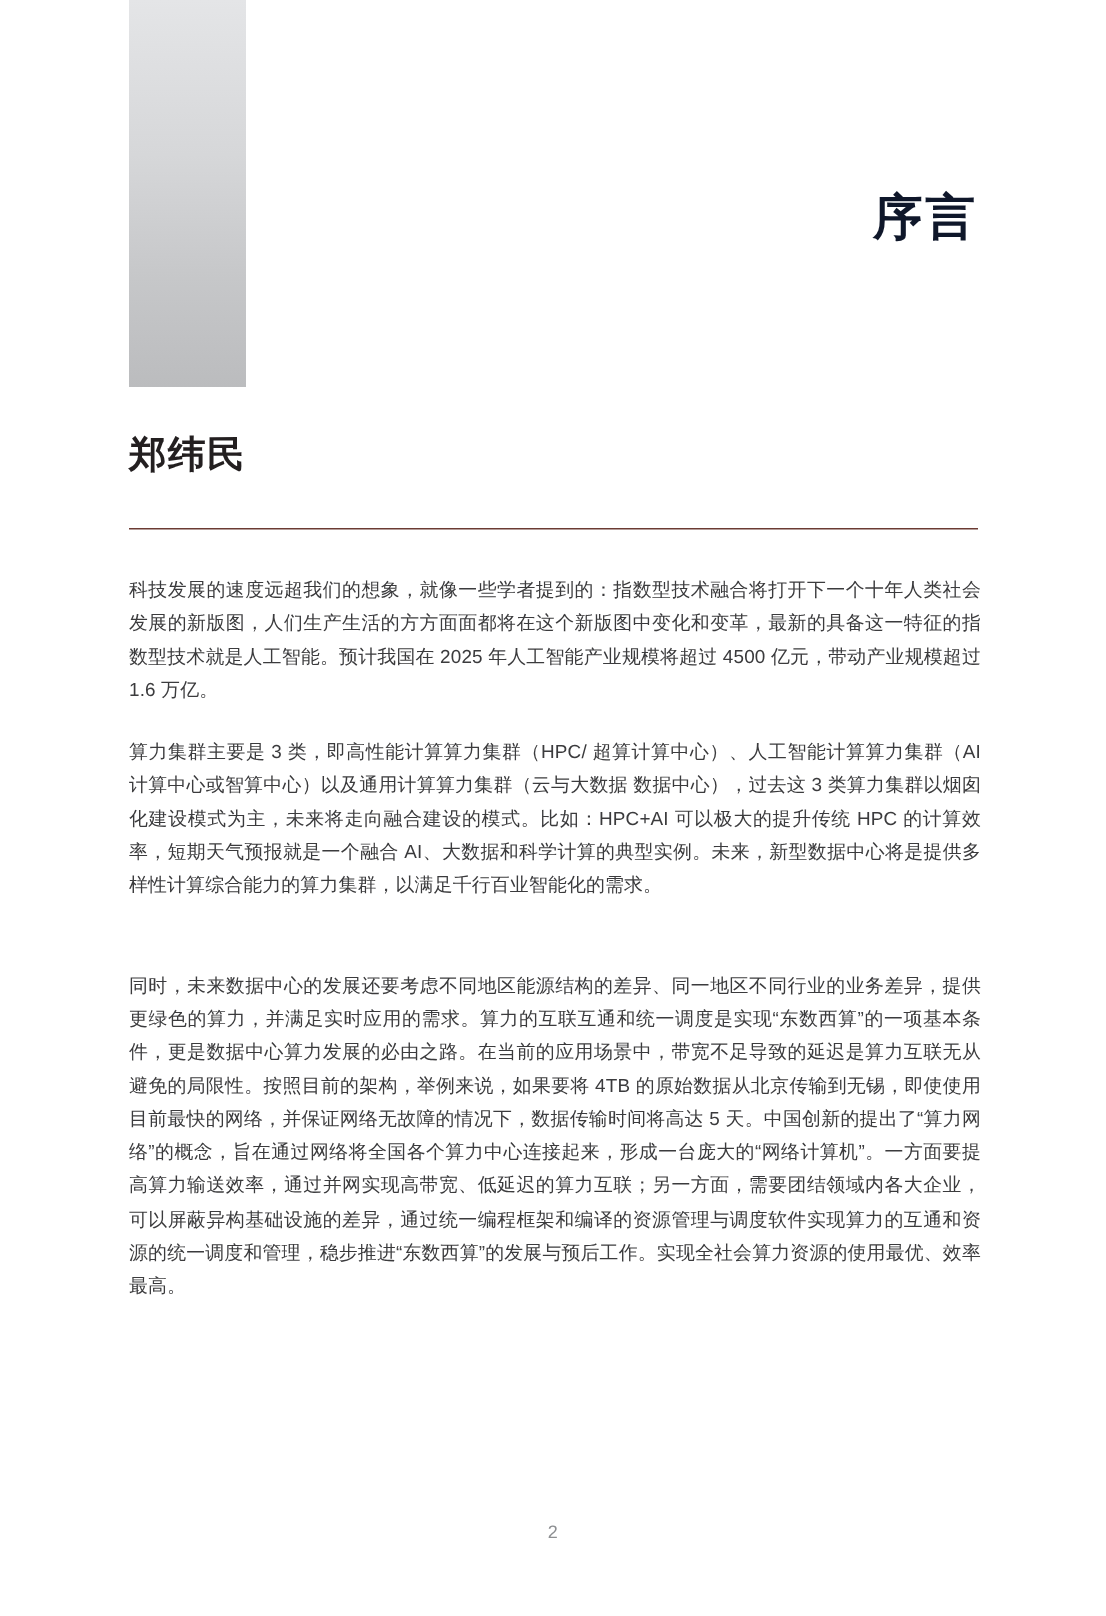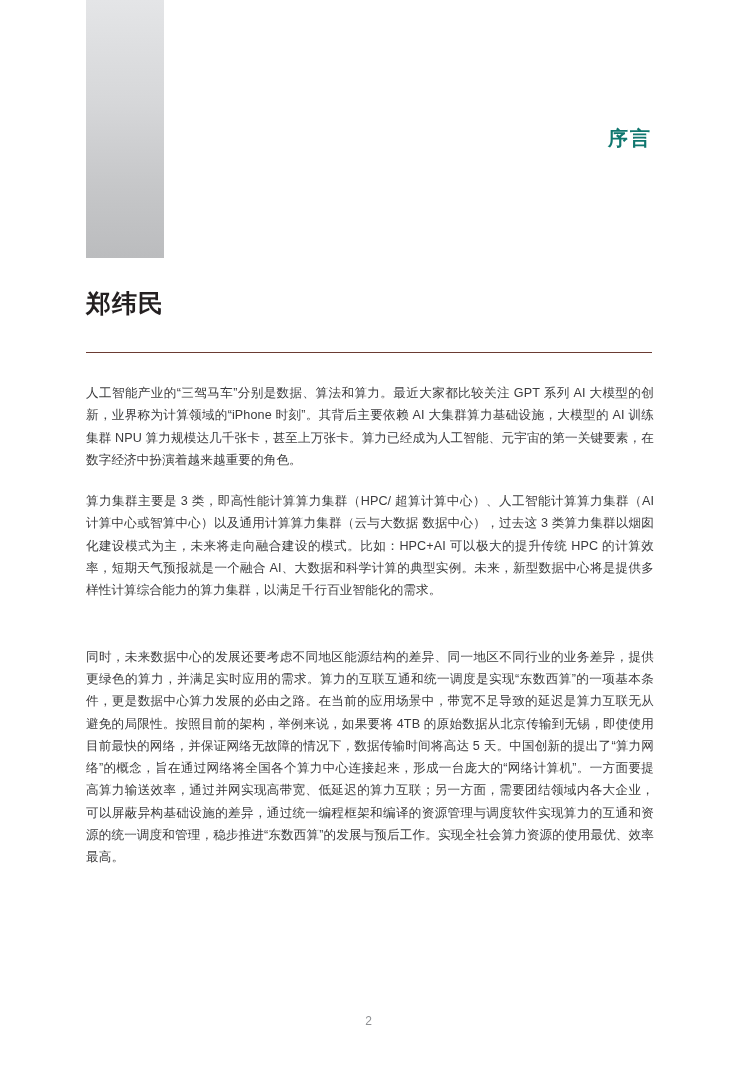--- a/index.html
+++ b/index.html
@@ -38,10 +38,10 @@
     position: absolute;
     right: 85px;
     top: 128px;
-    font-size: 20px;
+    font-size: 33px;
     font-weight: bold;
     letter-spacing: 2px;
-    color: #0f766e;
+    color: #0f172a;
     line-height: 1;
   }
 

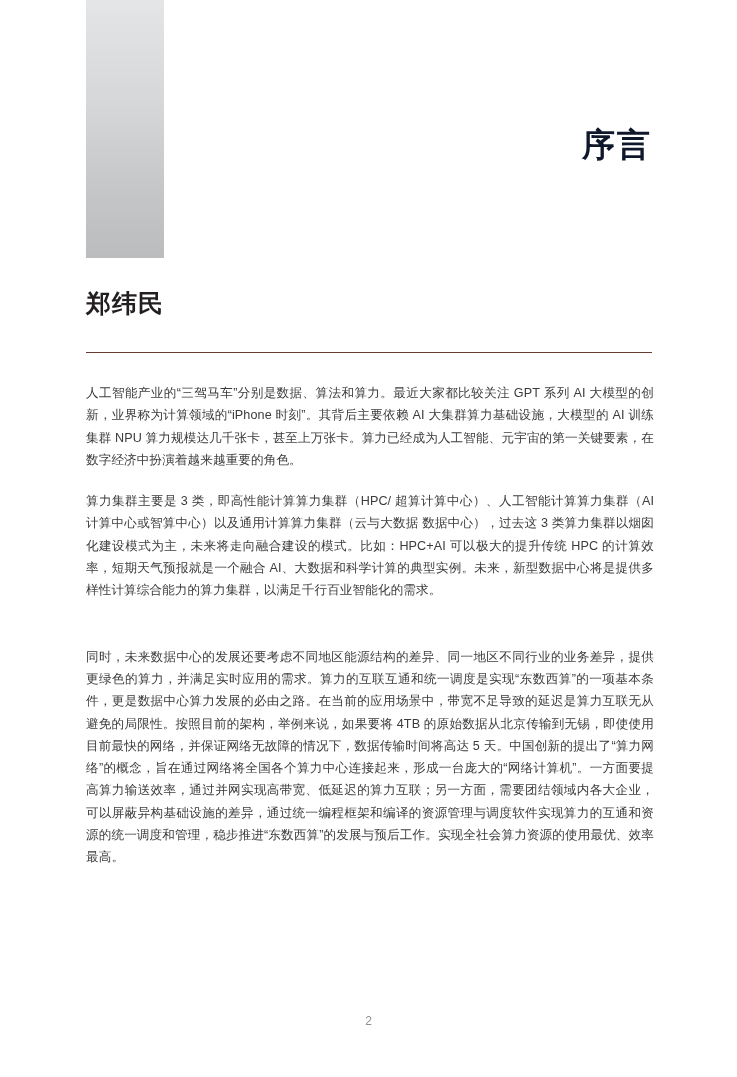--- a/index.html
+++ b/index.html
@@ -112,6 +112,7 @@
   <div class="divider"></div>
 
   <div class="body-copy">
+    <p>科技发展的速度远超我们的想象，就像一些学者提到的：指数型技术融合将打开下一个十年人类社会发展的新版图，人们生产生活的方方面面都将在这个新版图中变化和变革，最新的具备这一特征的指数型技术就是人工智能。预计我国在 2025 年人工智能产业规模将超过 4500 亿元，带动产业规模超过 1.6 万亿。</p>
     <p>人工智能产业的“三驾马车”分别是数据、算法和算力。最近大家都比较关注 GPT 系列 AI 大模型的创新，业界称为计算领域的“iPhone 时刻”。其背后主要依赖 AI 大集群算力基础设施，大模型的 AI 训练集群 NPU 算力规模达几千张卡，甚至上万张卡。算力已经成为人工智能、元宇宙的第一关键要素，在数字经济中扮演着越来越重要的角色。</p>
     <p>算力集群主要是 3 类，即高性能计算算力集群（HPC/ 超算计算中心）、人工智能计算算力集群（AI 计算中心或智算中心）以及通用计算算力集群（云与大数据 数据中心），过去这 3 类算力集群以烟囱化建设模式为主，未来将走向融合建设的模式。比如：HPC+AI 可以极大的提升传统 HPC 的计算效率，短期天气预报就是一个融合 AI、大数据和科学计算的典型实例。未来，新型数据中心将是提供多样性计算综合能力的算力集群，以满足千行百业智能化的需求。</p>
     <p>同时，未来数据中心的发展还要考虑不同地区能源结构的差异、同一地区不同行业的业务差异，提供更绿色的算力，并满足实时应用的需求。算力的互联互通和统一调度是实现“东数西算”的一项基本条件，更是数据中心算力发展的必由之路。在当前的应用场景中，带宽不足导致的延迟是算力互联无从避免的局限性。按照目前的架构，举例来说，如果要将 4TB 的原始数据从北京传输到无锡，即使使用目前最快的网络，并保证网络无故障的情况下，数据传输时间将高达 5 天。中国创新的提出了“算力网络”的概念，旨在通过网络将全国各个算力中心连接起来，形成一台庞大的“网络计算机”。一方面要提高算力输送效率，通过并网实现高带宽、低延迟的算力互联；另一方面，需要团结领域内各大企业，可以屏蔽异构基础设施的差异，通过统一编程框架和编译的资源管理与调度软件实现算力的互通和资源的统一调度和管理，稳步推进“东数西算”的发展与预后工作。实现全社会算力资源的使用最优、效率最高。</p>

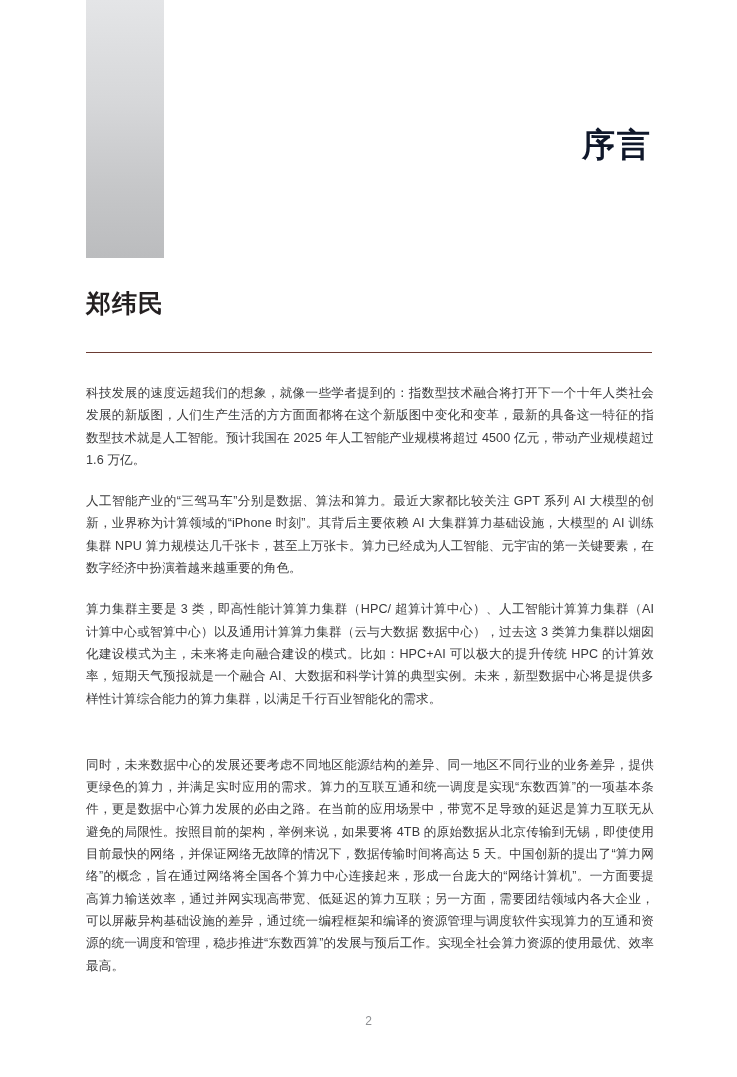--- a/index.html
+++ b/index.html
@@ -113,7 +113,6 @@
 
   <div class="body-copy">
     <p>科技发展的速度远超我们的想象，就像一些学者提到的：指数型技术融合将打开下一个十年人类社会发展的新版图，人们生产生活的方方面面都将在这个新版图中变化和变革，最新的具备这一特征的指数型技术就是人工智能。预计我国在 2025 年人工智能产业规模将超过 4500 亿元，带动产业规模超过 1.6 万亿。</p>
-    <p>人工智能产业的“三驾马车”分别是数据、算法和算力。最近大家都比较关注 GPT 系列 AI 大模型的创新，业界称为计算领域的“iPhone 时刻”。其背后主要依赖 AI 大集群算力基础设施，大模型的 AI 训练集群 NPU 算力规模达几千张卡，甚至上万张卡。算力已经成为人工智能、元宇宙的第一关键要素，在数字经济中扮演着越来越重要的角色。</p>
     <p>算力集群主要是 3 类，即高性能计算算力集群（HPC/ 超算计算中心）、人工智能计算算力集群（AI 计算中心或智算中心）以及通用计算算力集群（云与大数据 数据中心），过去这 3 类算力集群以烟囱化建设模式为主，未来将走向融合建设的模式。比如：HPC+AI 可以极大的提升传统 HPC 的计算效率，短期天气预报就是一个融合 AI、大数据和科学计算的典型实例。未来，新型数据中心将是提供多样性计算综合能力的算力集群，以满足千行百业智能化的需求。</p>
     <p>同时，未来数据中心的发展还要考虑不同地区能源结构的差异、同一地区不同行业的业务差异，提供更绿色的算力，并满足实时应用的需求。算力的互联互通和统一调度是实现“东数西算”的一项基本条件，更是数据中心算力发展的必由之路。在当前的应用场景中，带宽不足导致的延迟是算力互联无从避免的局限性。按照目前的架构，举例来说，如果要将 4TB 的原始数据从北京传输到无锡，即使使用目前最快的网络，并保证网络无故障的情况下，数据传输时间将高达 5 天。中国创新的提出了“算力网络”的概念，旨在通过网络将全国各个算力中心连接起来，形成一台庞大的“网络计算机”。一方面要提高算力输送效率，通过并网实现高带宽、低延迟的算力互联；另一方面，需要团结领域内各大企业，可以屏蔽异构基础设施的差异，通过统一编程框架和编译的资源管理与调度软件实现算力的互通和资源的统一调度和管理，稳步推进“东数西算”的发展与预后工作。实现全社会算力资源的使用最优、效率最高。</p>
   </div>

